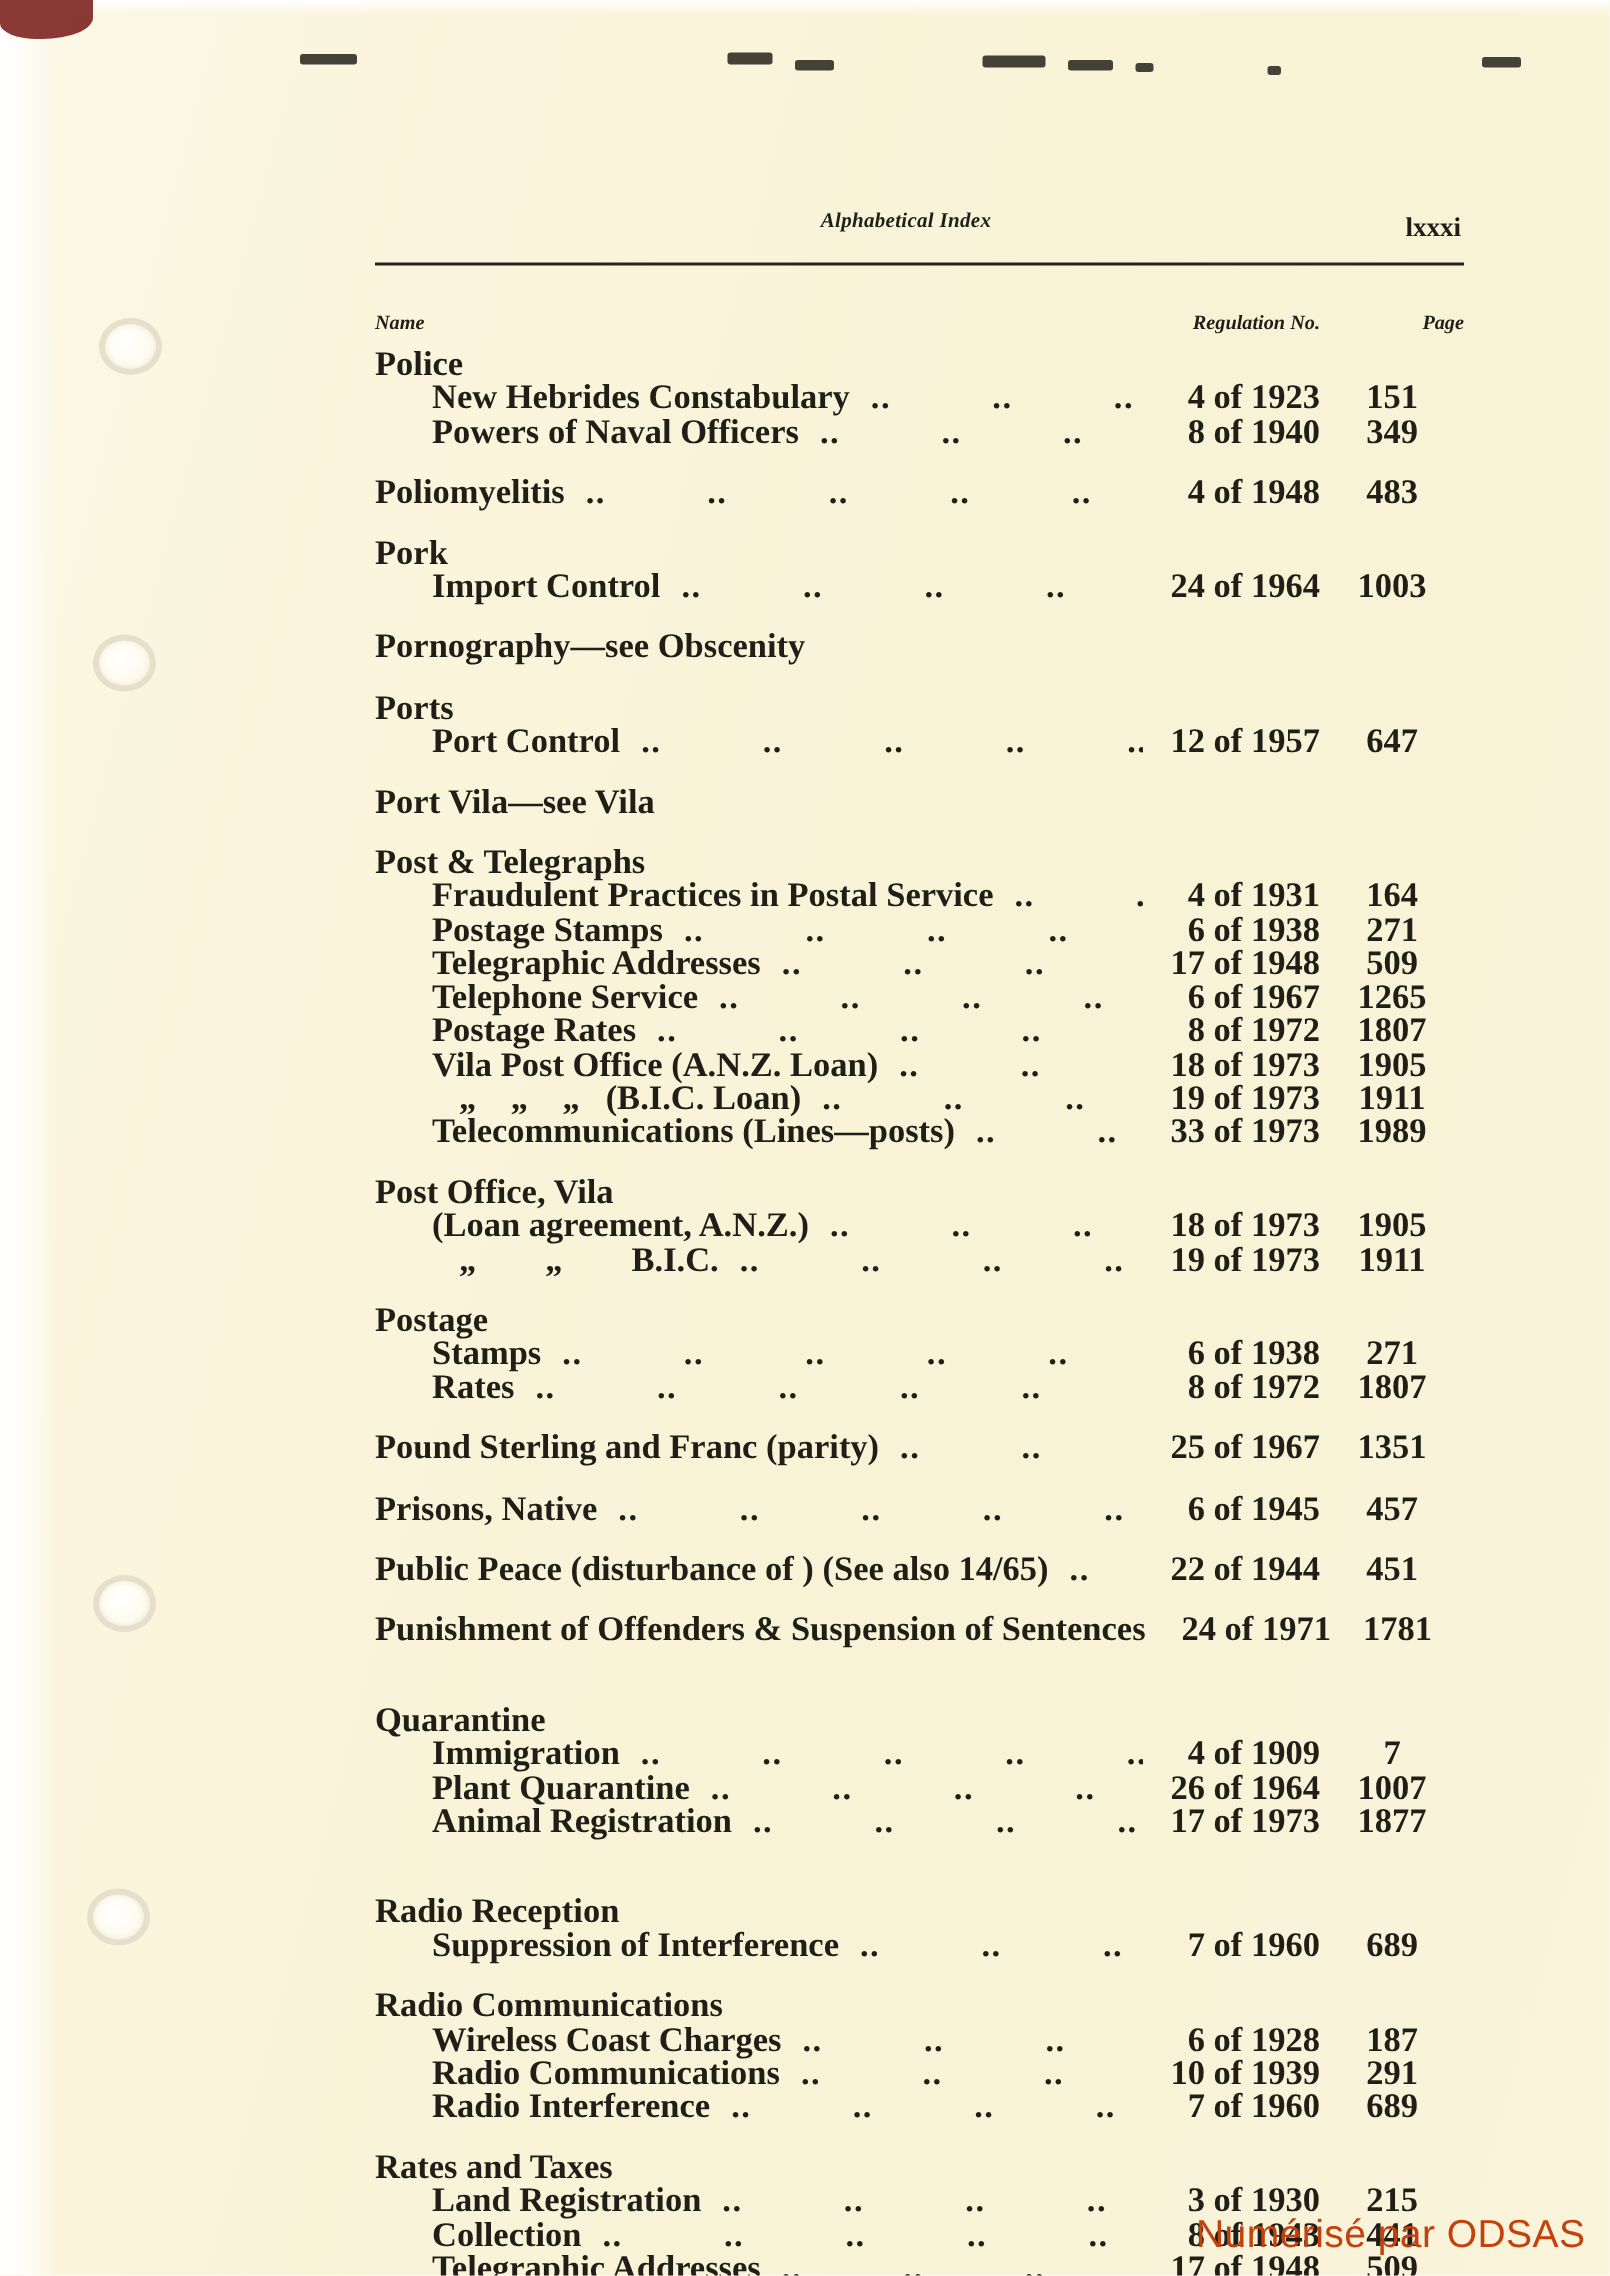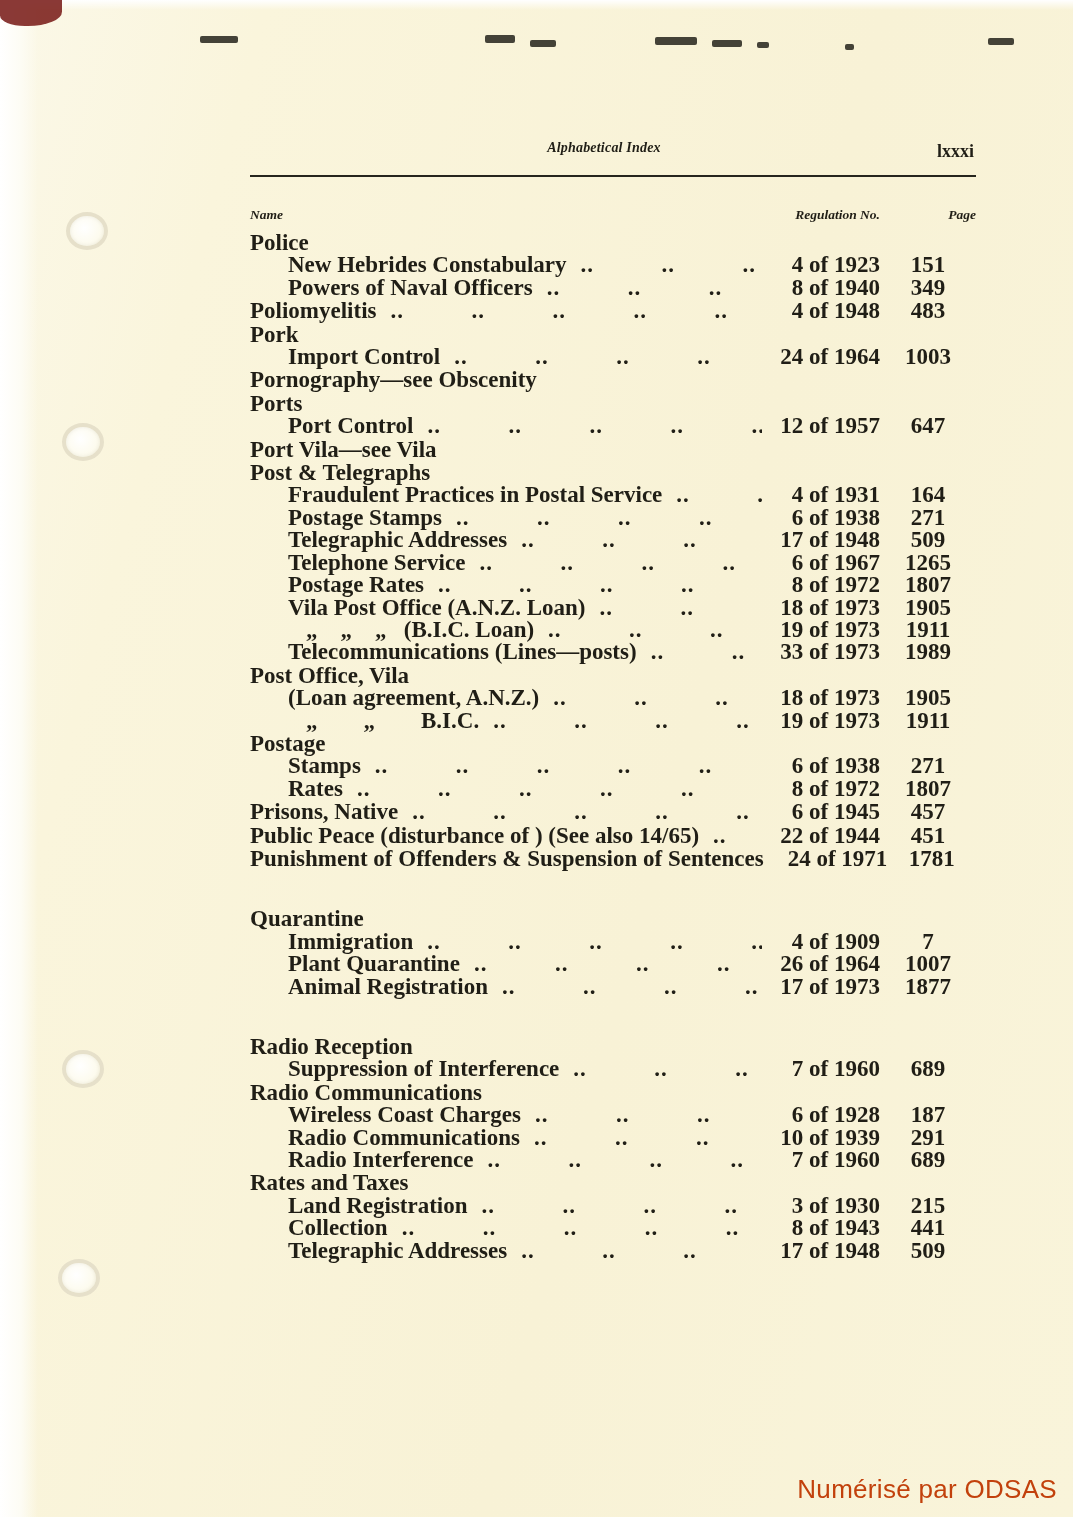--- a/index.html
+++ b/index.html
@@ -85,7 +85,7 @@
   .row .page { width: 96px;  text-align: center; white-space: nowrap; }
   .row.indent-1 .label { padding-left: 38px; }
   .row.indent-2 .label { padding-left: 56px; }
-  .row.gap-small { margin-top: 1px; }
+  .row.gap-small { margin-top: 18px; }
   .row.gap-large { margin-top: 38px; }
 
   .watermark {

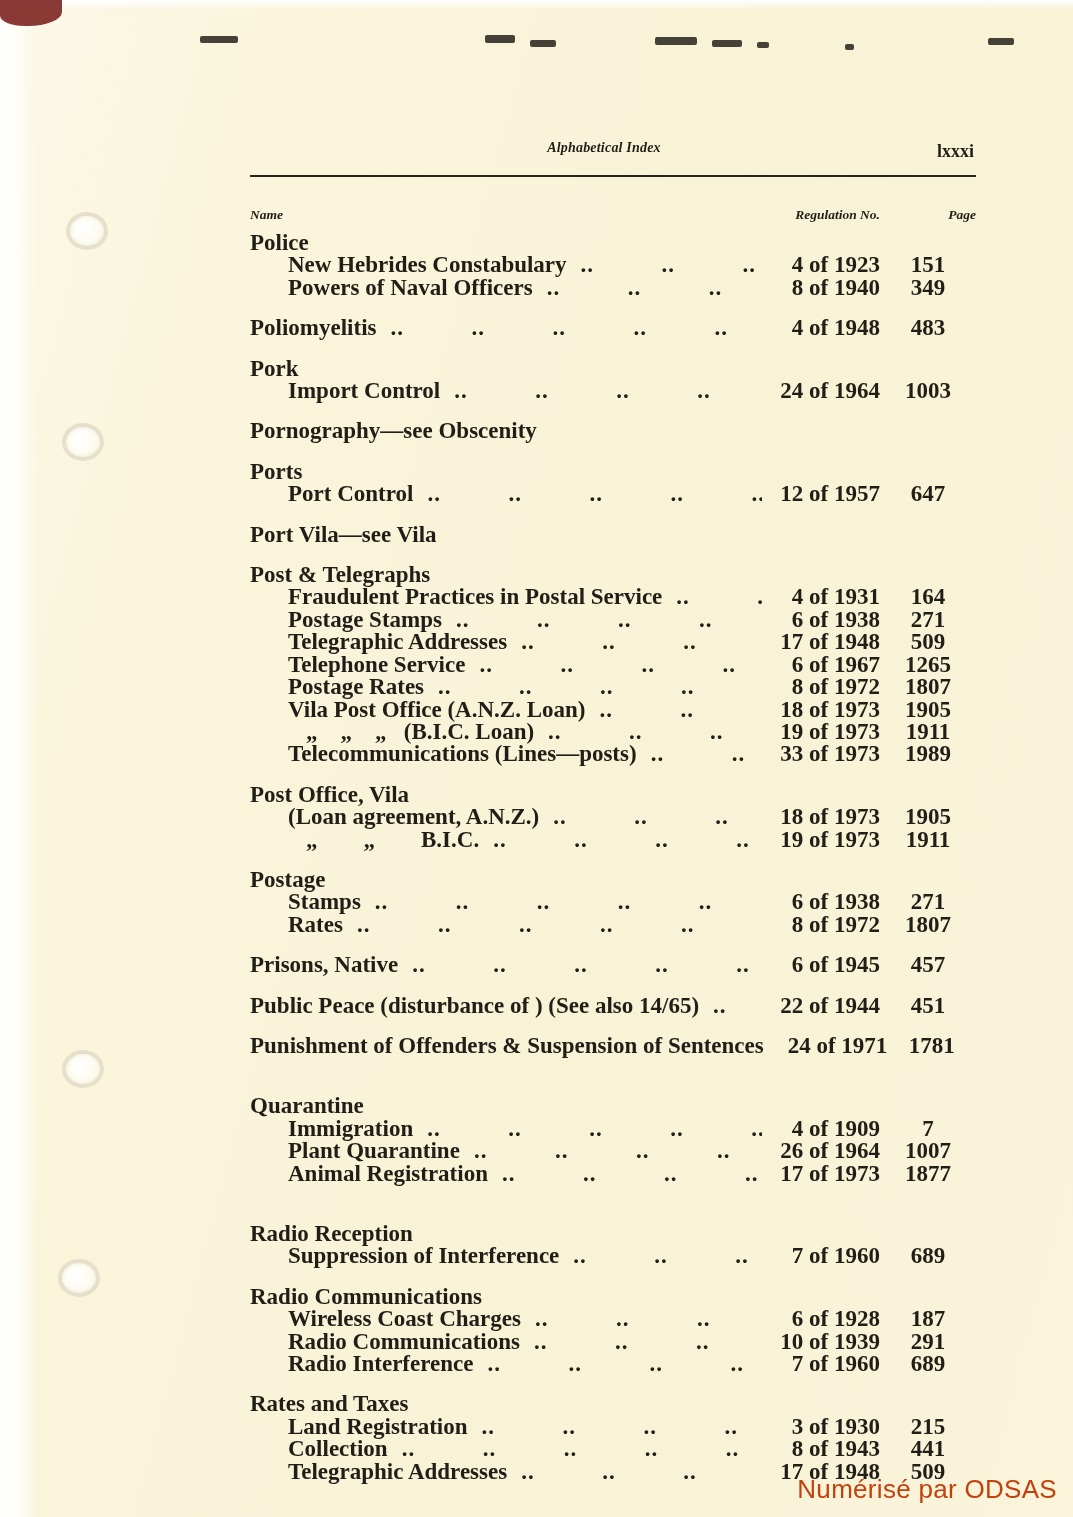--- a/index.html
+++ b/index.html
@@ -281,6 +281,12 @@
     <span class="page">1807</span>
   </div>
       <div class="row indent-0 gap-small">
+    <span class="label">Pound Sterling and Franc (parity)</span>
+    <span class="leader"></span>
+    <span class="reg">25 of 1967</span>
+    <span class="page">1351</span>
+  </div>
+      <div class="row indent-0 gap-small">
     <span class="label">Prisons, Native</span>
     <span class="leader"></span>
     <span class="reg">6 of 1945</span>

